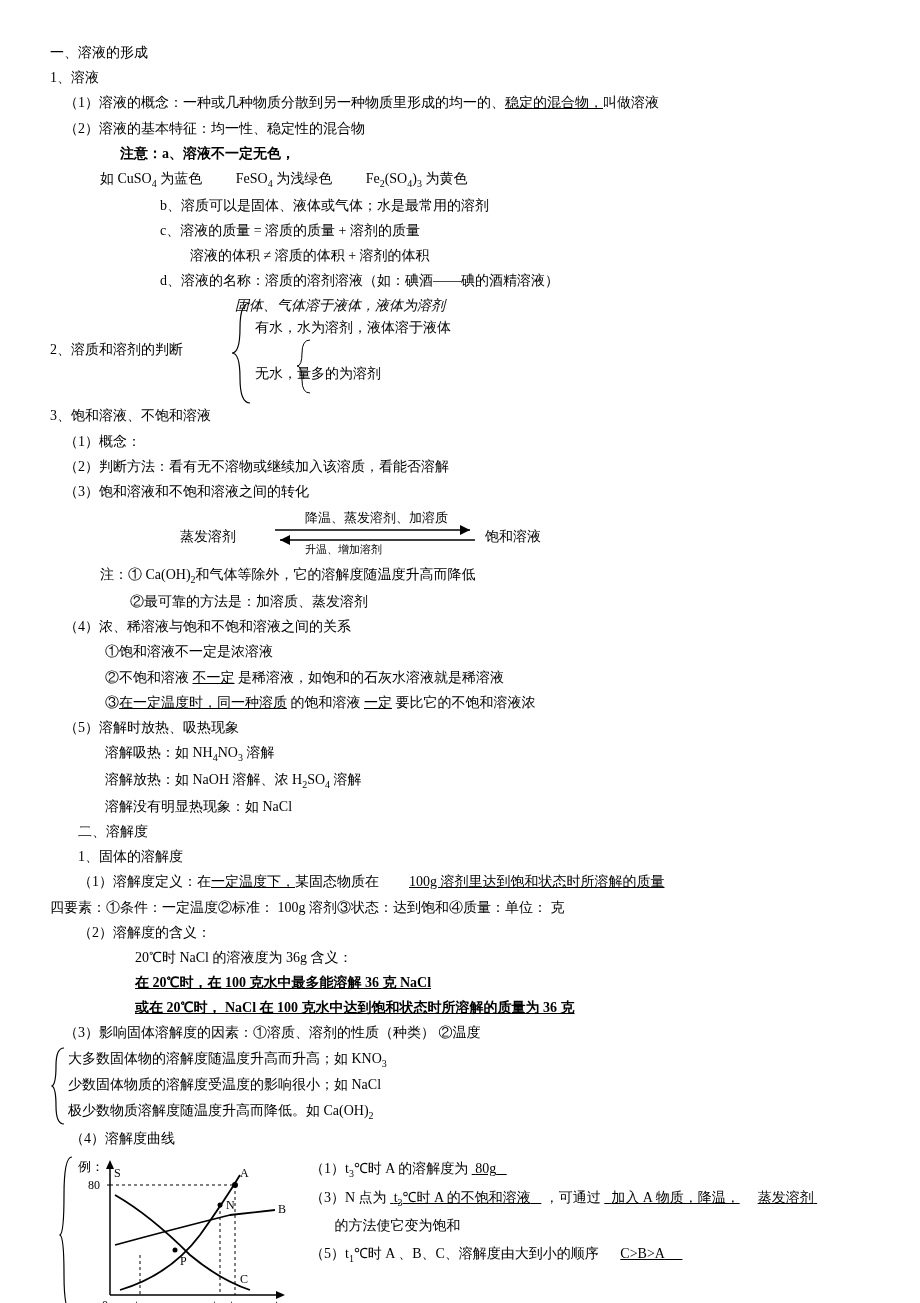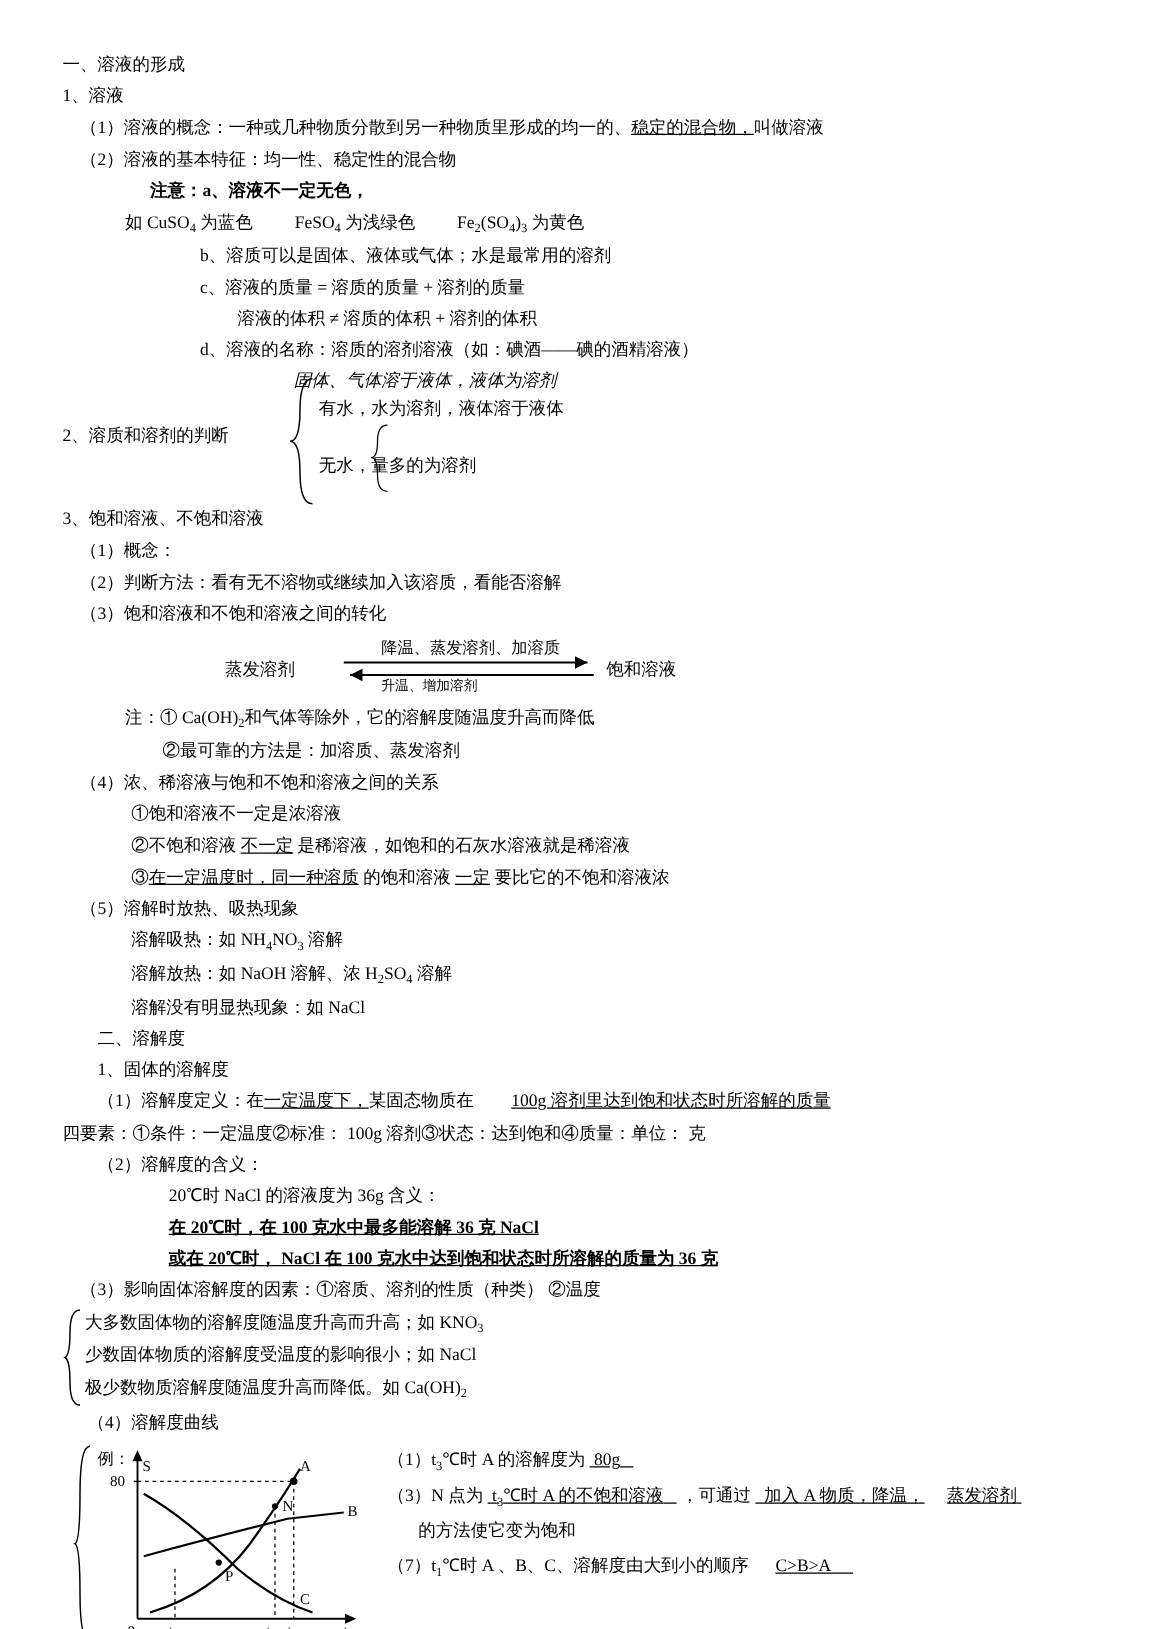--- a/index.html
+++ b/index.html
@@ -200,7 +200,7 @@
       <br>&nbsp;&nbsp;&nbsp;&nbsp;&nbsp;&nbsp;&nbsp;<span>的方法使它变为饱和</span>
     </div>
     <div>
-      <span>（7）t</span><span class="sub">1</span><span>℃时 A 、B、C、溶解度由大到小的顺序</span><span class="gap2"></span>
+      <span>（5）t</span><span class="sub">1</span><span>℃时 A 、B、C、溶解度由大到小的顺序</span><span class="gap2"></span>
       <span class="ul"><span>C&gt;B&gt;A</span>&nbsp;&nbsp;&nbsp;&nbsp;&nbsp;</span>
     </div>
     <div>

